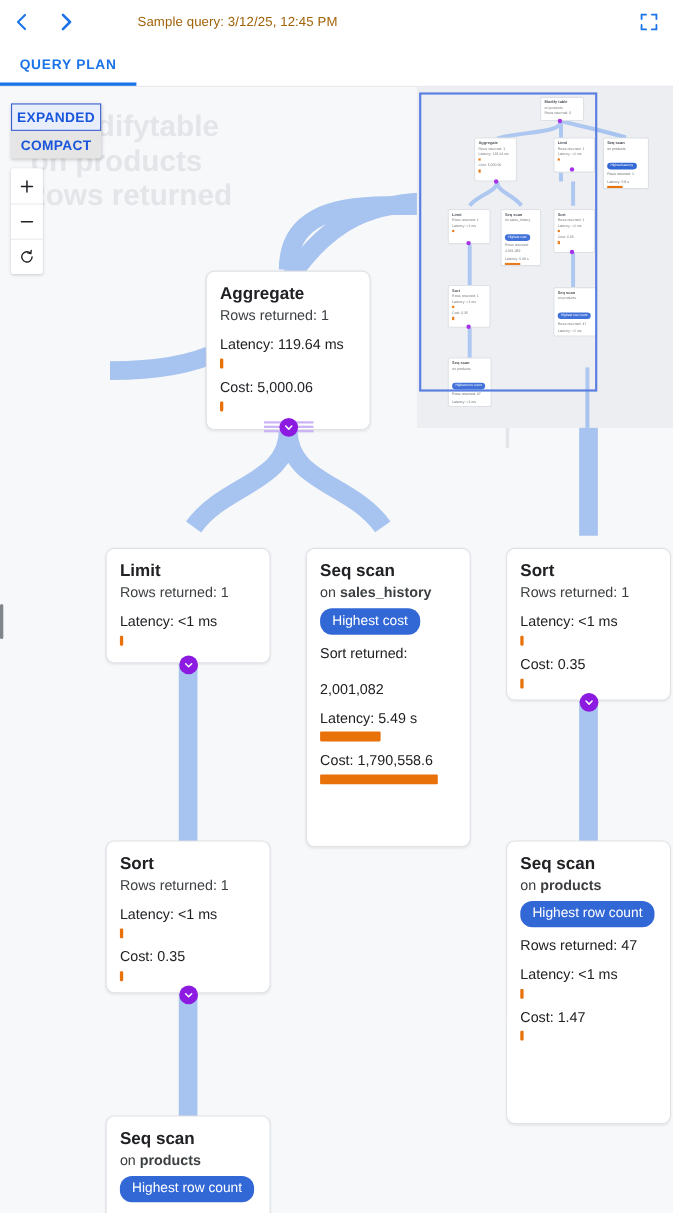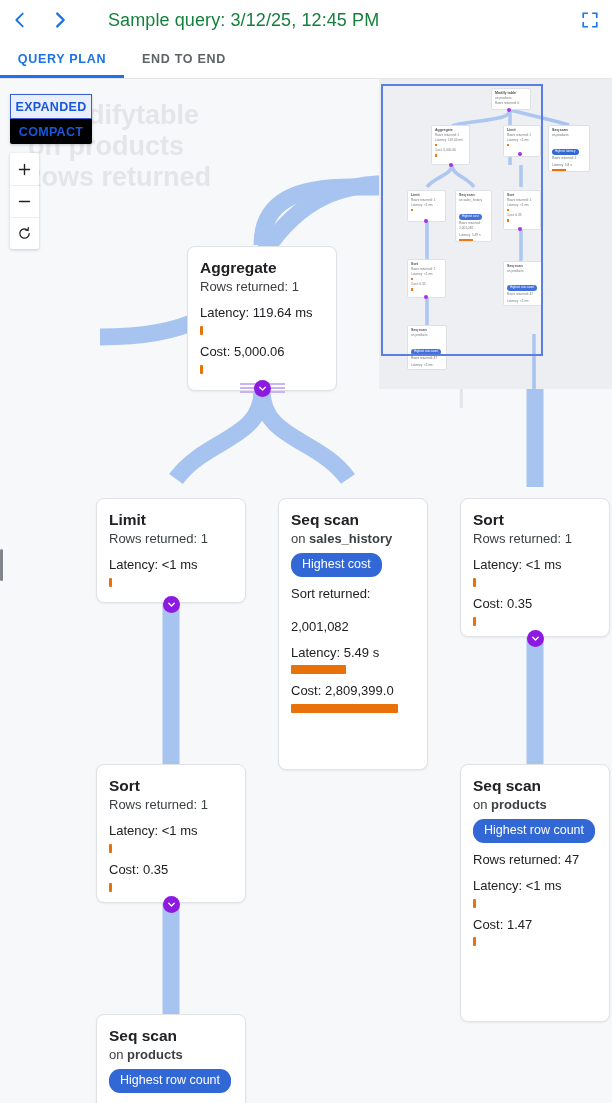--- a/index.html
+++ b/index.html
@@ -23,8 +23,8 @@
   }
   .nav-btn svg { display: block; }
   .header-title {
-    font-size: 18px; color: #15803d; letter-spacing: .1px;
-    margin-left: 28px; white-space: nowrap;
+    font-size: 12px; color: #a16207; letter-spacing: .1px;
+    margin-left: 45px; white-space: nowrap;
   }
   .header-spacer { flex: 1 1 auto; }
   .fs-btn { width: 44px; height: 40px; display: flex; align-items: center; justify-content: center; cursor: pointer; }

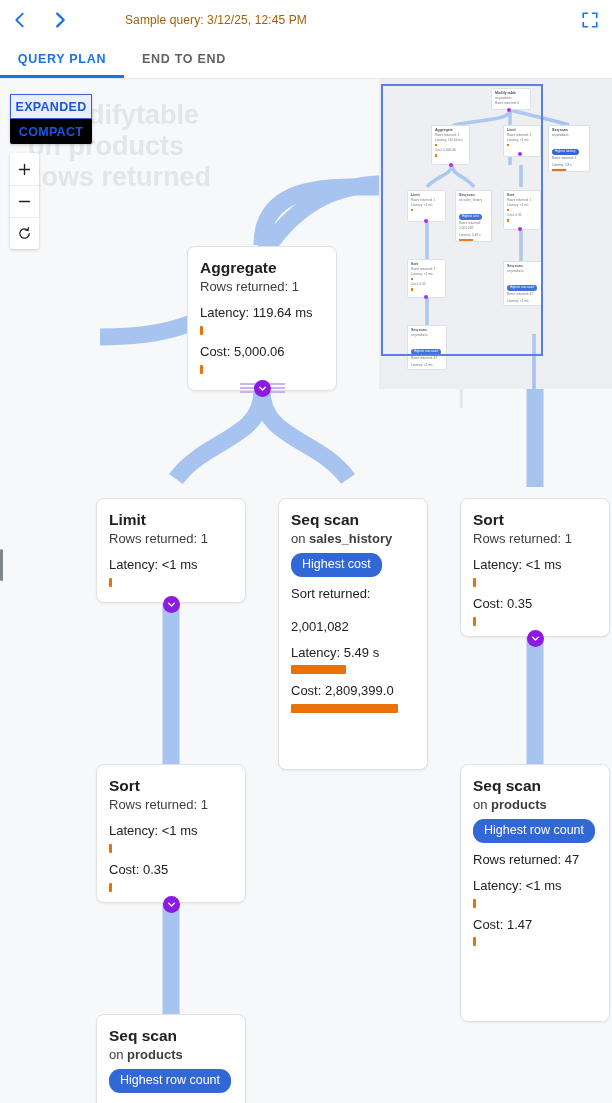--- a/index.html
+++ b/index.html
@@ -163,7 +163,6 @@
 
   <div class="tabbar">
     <div class="tab active" style="width:124px">QUERY PLAN</div>
-    <div class="tab" style="width:120px">END TO END</div>
   </div>
 
   <div class="canvas">

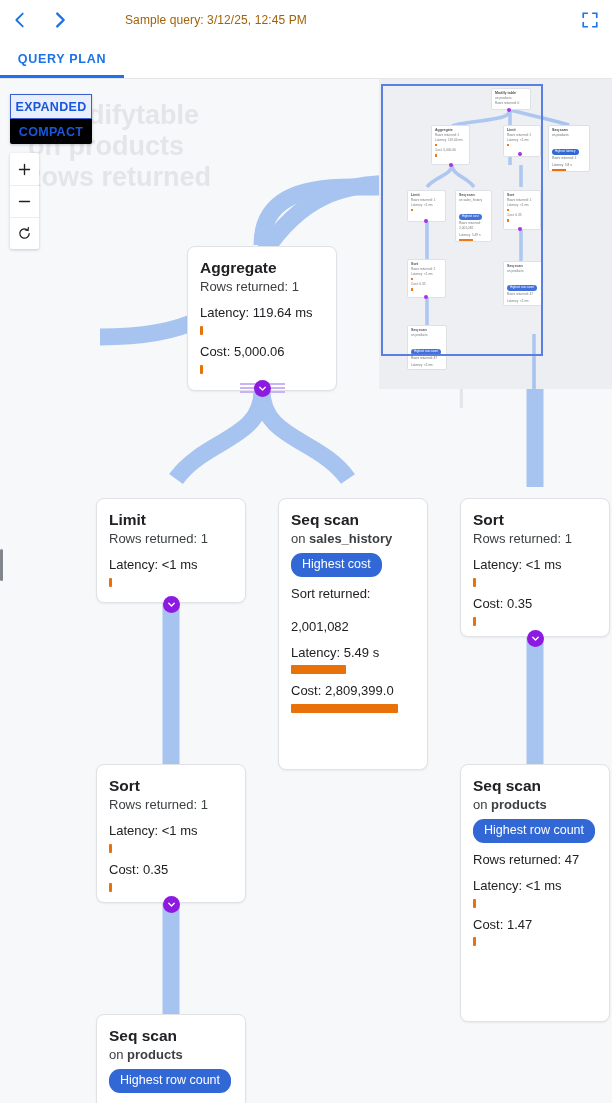--- a/index.html
+++ b/index.html
@@ -79,7 +79,7 @@
   
   .seg {
     position: absolute; left: 10px; top: 15px; width: 82px;
-    background: #000000; border-radius: 2px;
+    background: #e5e5e5; border-radius: 2px;
     box-shadow: 0 1px 3px rgba(60,64,67,.25);
   }
   .seg div {

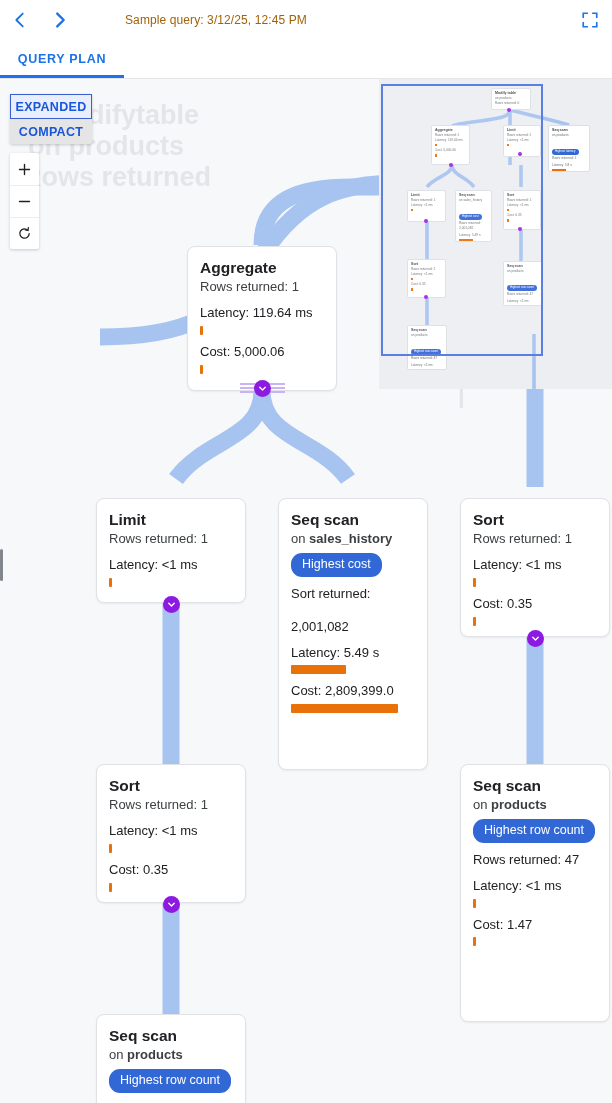--- a/index.html
+++ b/index.html
@@ -239,7 +239,7 @@
       <div class="node-row tight">2,001,082</div>
       <div class="node-row">Latency: 5.49 s</div>
       <div class="bar" style="width:55px"></div>
-      <div class="node-row">Cost: 2,809,399.0</div>
+      <div class="node-row">Cost: 1,790,558.6</div>
       <div class="bar" style="width:107px"></div>
     </div>
 

